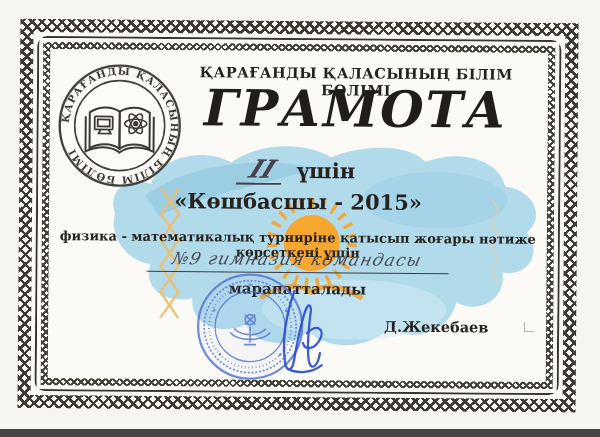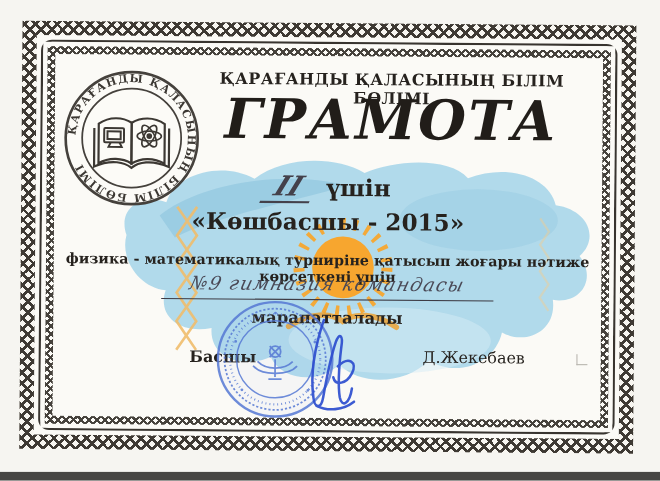--- a/index.html
+++ b/index.html
@@ -132,7 +132,6 @@
 
               <div class="action">марапатталады</div>
 
-              <div class="sig-role">Басшы</div>
               <div class="sig-name">Д.Жекебаев</div>
 
               <svg class="stamp" viewBox="0 0 112 112">

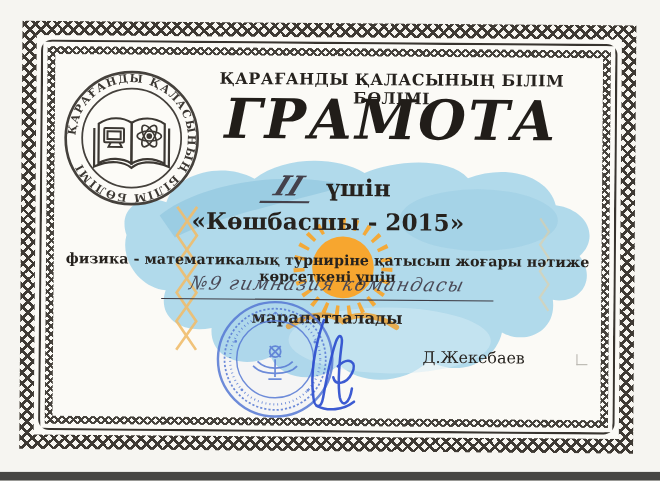--- a/index.html
+++ b/index.html
@@ -55,7 +55,7 @@
   .sig-role{position:absolute;left:124px;top:266px;z-index:2;
     font-size:14.5px;font-weight:bold;color:#26221e;}
   .sig-name{position:absolute;left:336px;top:266px;z-index:2;
-    font-size:14.5px;font-weight:normal;color:#26221e;}
+    font-size:14.5px;font-weight:bold;color:#26221e;}
 
   .stamp{position:absolute;left:146px;top:220px;width:112px;height:112px;z-index:3;opacity:.85;}
   .signature{position:absolute;left:226px;top:234px;width:52px;height:94px;z-index:4;}

